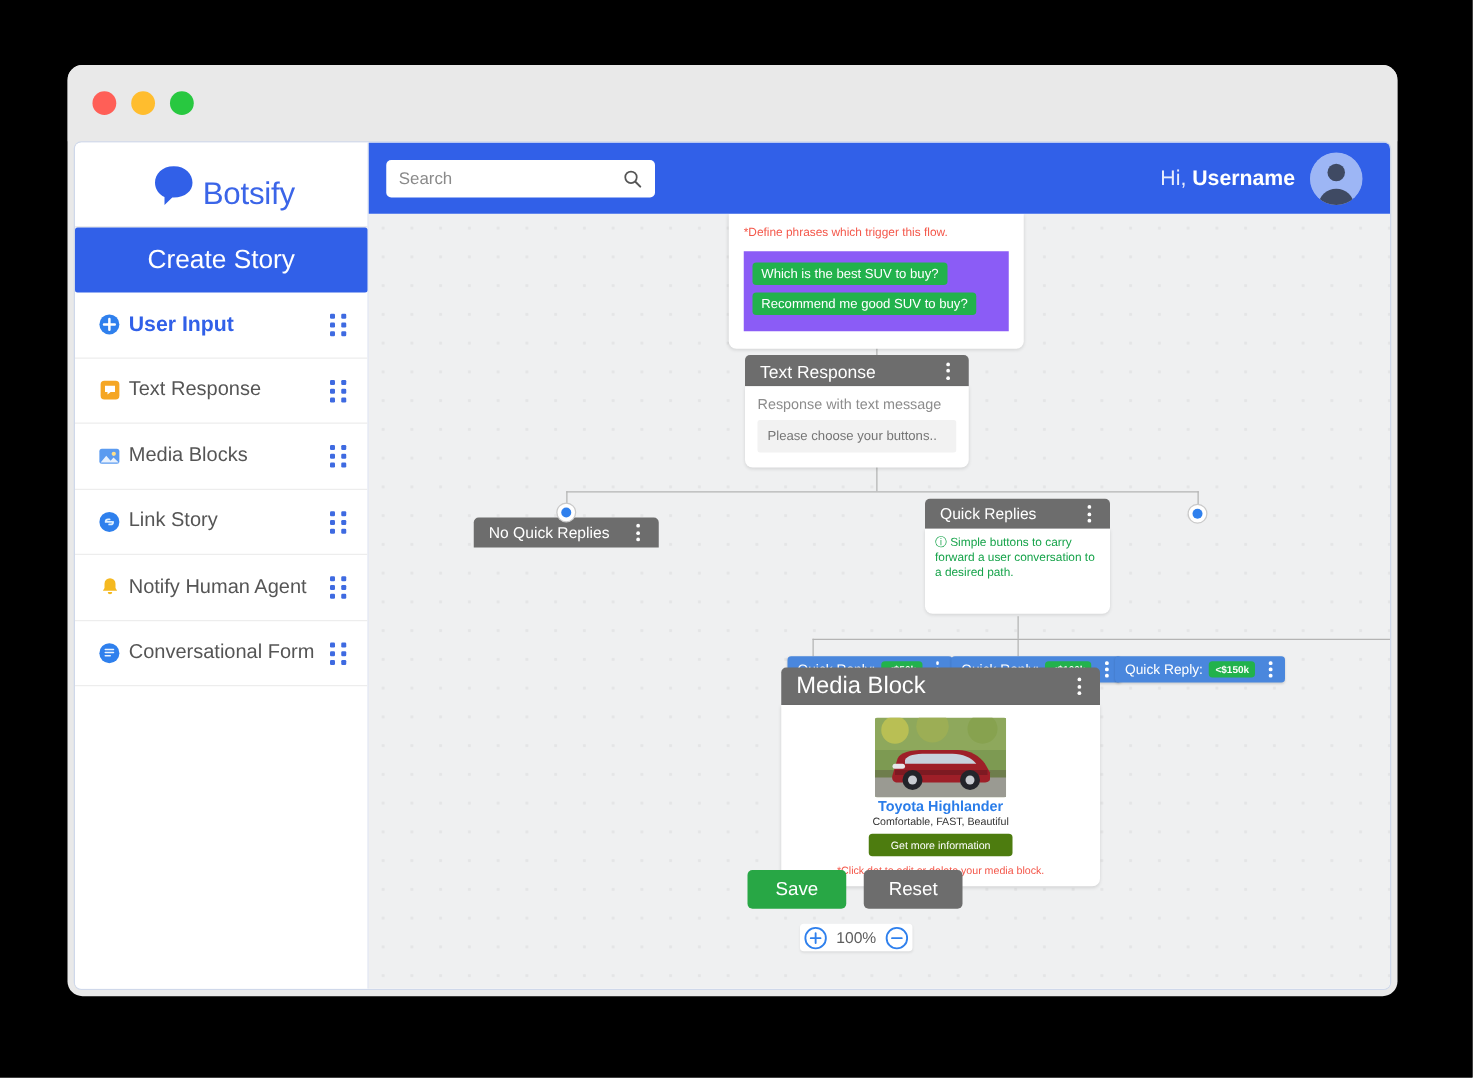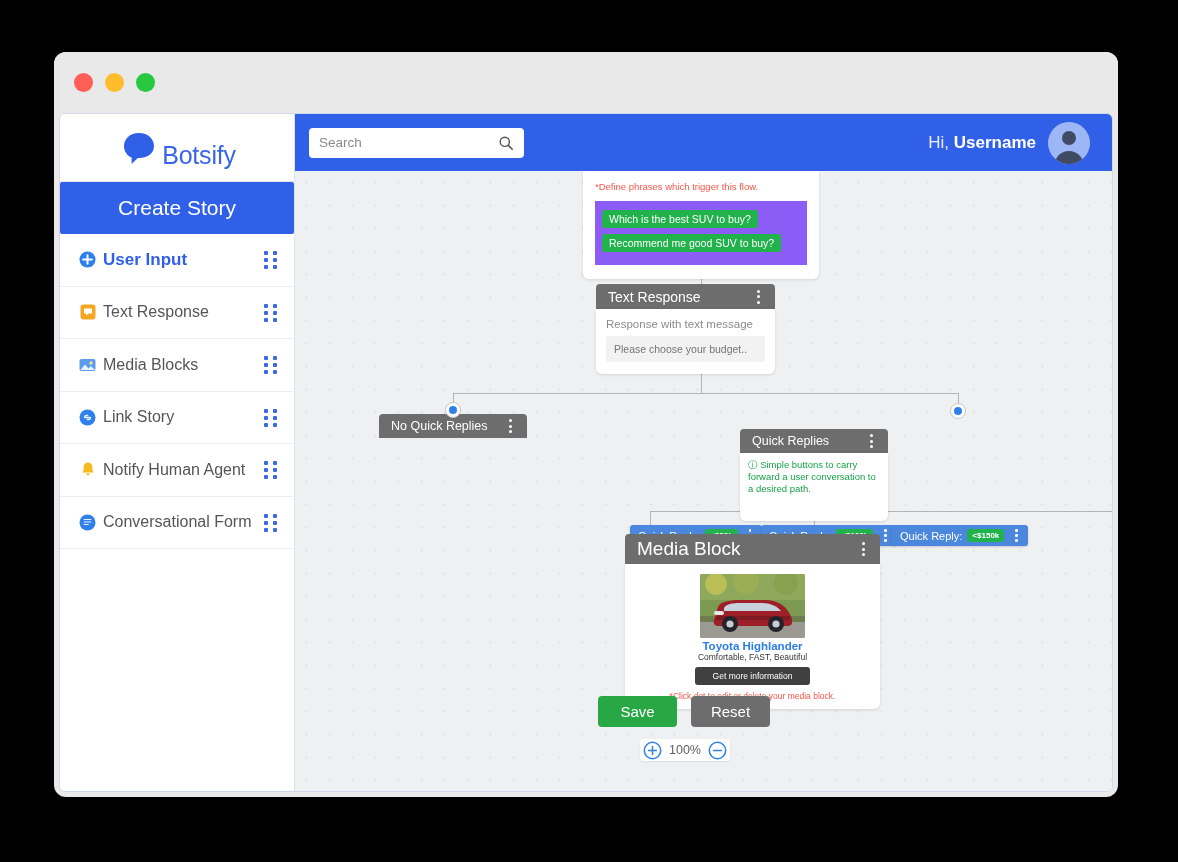--- a/index.html
+++ b/index.html
@@ -546,7 +546,7 @@
           </div>
           <div class="node-bd">
             <div class="sub-grey">Response with text message</div>
-            <div class="inputish">Please choose your budget..</div>
+            <div class="inputish">Please choose your buttons..</div>
           </div>
         </div>
 

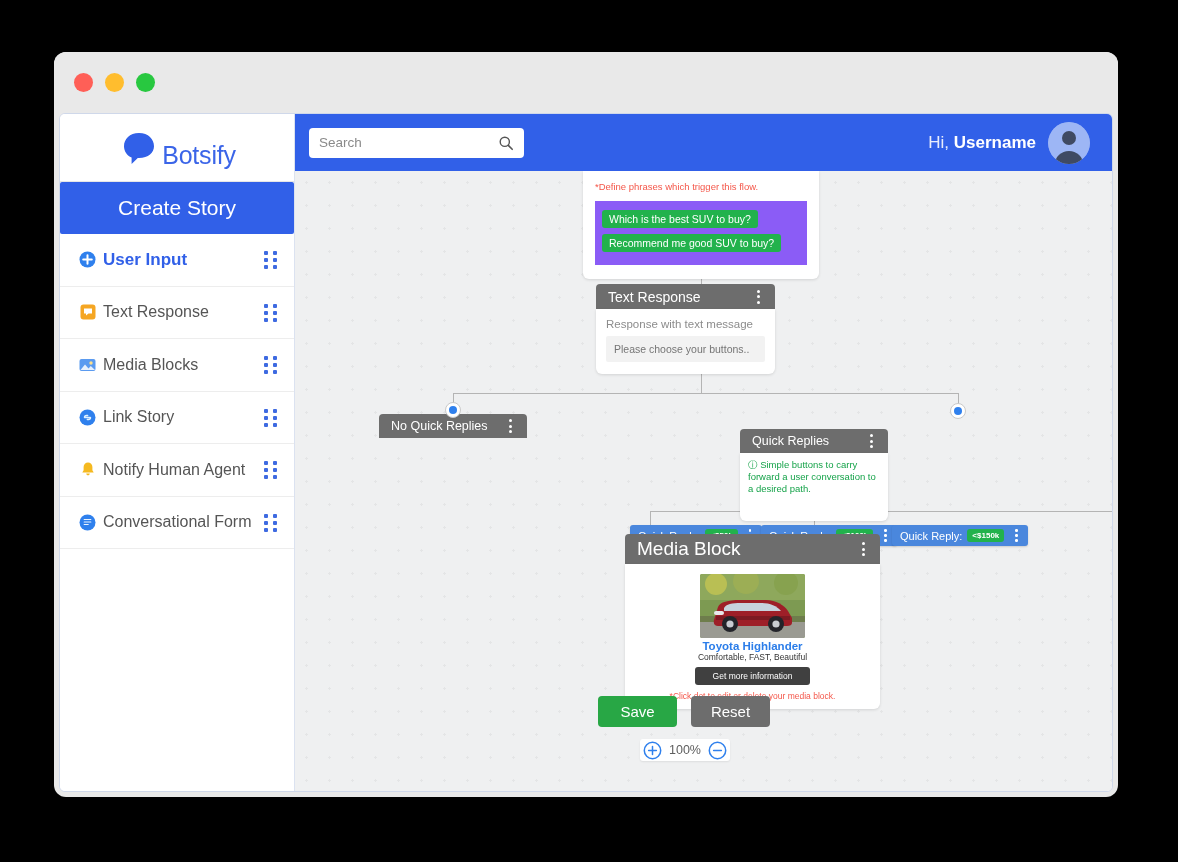--- a/index.html
+++ b/index.html
@@ -241,7 +241,7 @@
   #n-noqr .node-bd { padding: 7px 8px; height: 55px; }
 
   
-  #n-qr { left: 445px; top: 258px; width: 148px; }
+  #n-qr { left: 445px; top: 228px; width: 148px; }
   #n-qr .node-hd { height: 24px; font-size: 12.5px; }
   #n-qr .node-bd { padding: 6px 8px 9px; height: 68px; }
   .hint-green { color: #16a34a; font-size: 9.5px; line-height: 1.25; }

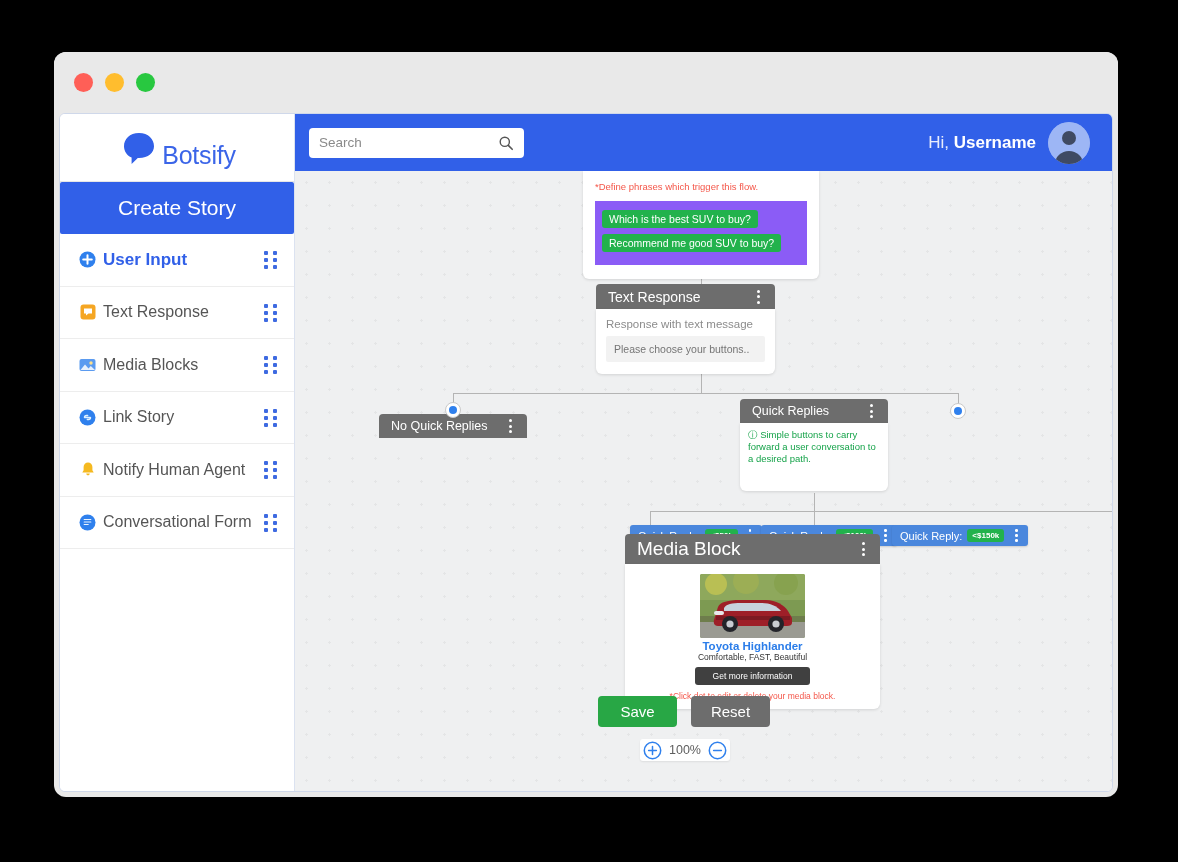--- a/index.html
+++ b/index.html
@@ -286,7 +286,7 @@
     display: block;
     margin: 5px auto 0;
     width: 115px;
-    background: #404040;
+    background: #4d7c0f;
     color: #fff;
     border: 0;
     border-radius: 3px;

